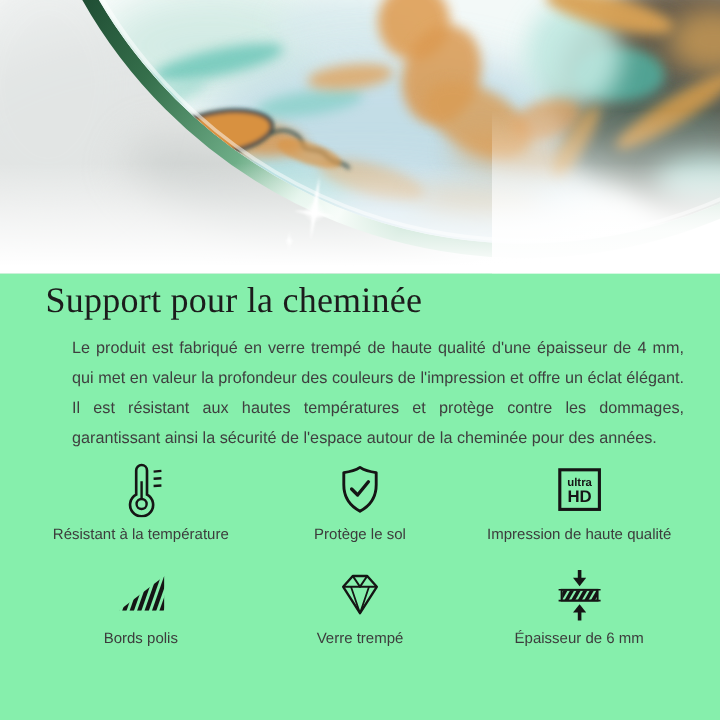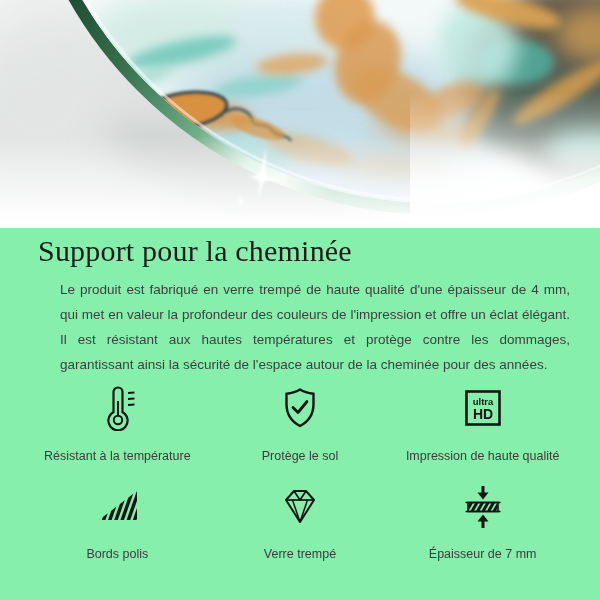--- a/index.html
+++ b/index.html
@@ -42,7 +42,7 @@
   .feature { display:flex; flex-direction:column; align-items:center; }
   .icon-box { height:46px; display:flex; align-items:center; justify-content:center; }
   .f-label {
-    margin-top:18px;
+    margin-top:7px;
     font-size:12.5px;
     color:#3c3c3c;
     text-align:center;

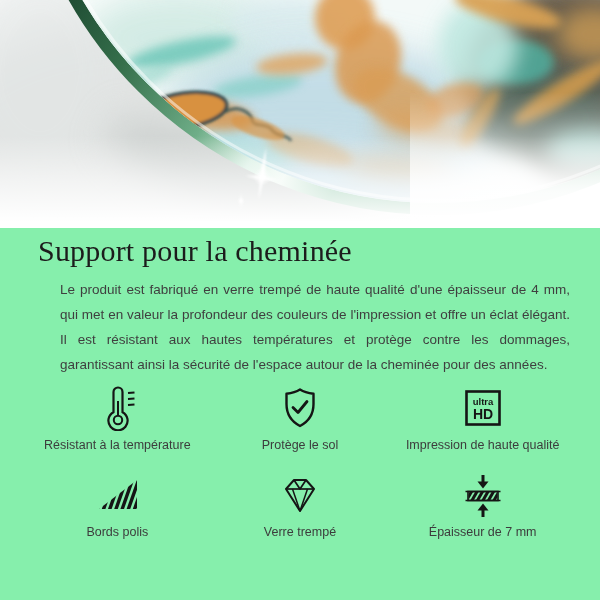--- a/index.html
+++ b/index.html
@@ -279,7 +279,7 @@
           </g>
         </svg>
       </div>
-      <div class="f-label">Épaisseur de 7 mm</div>
+      <div class="f-label">Épaisseur de 6 mm</div>
     </div>
 
   </div>

